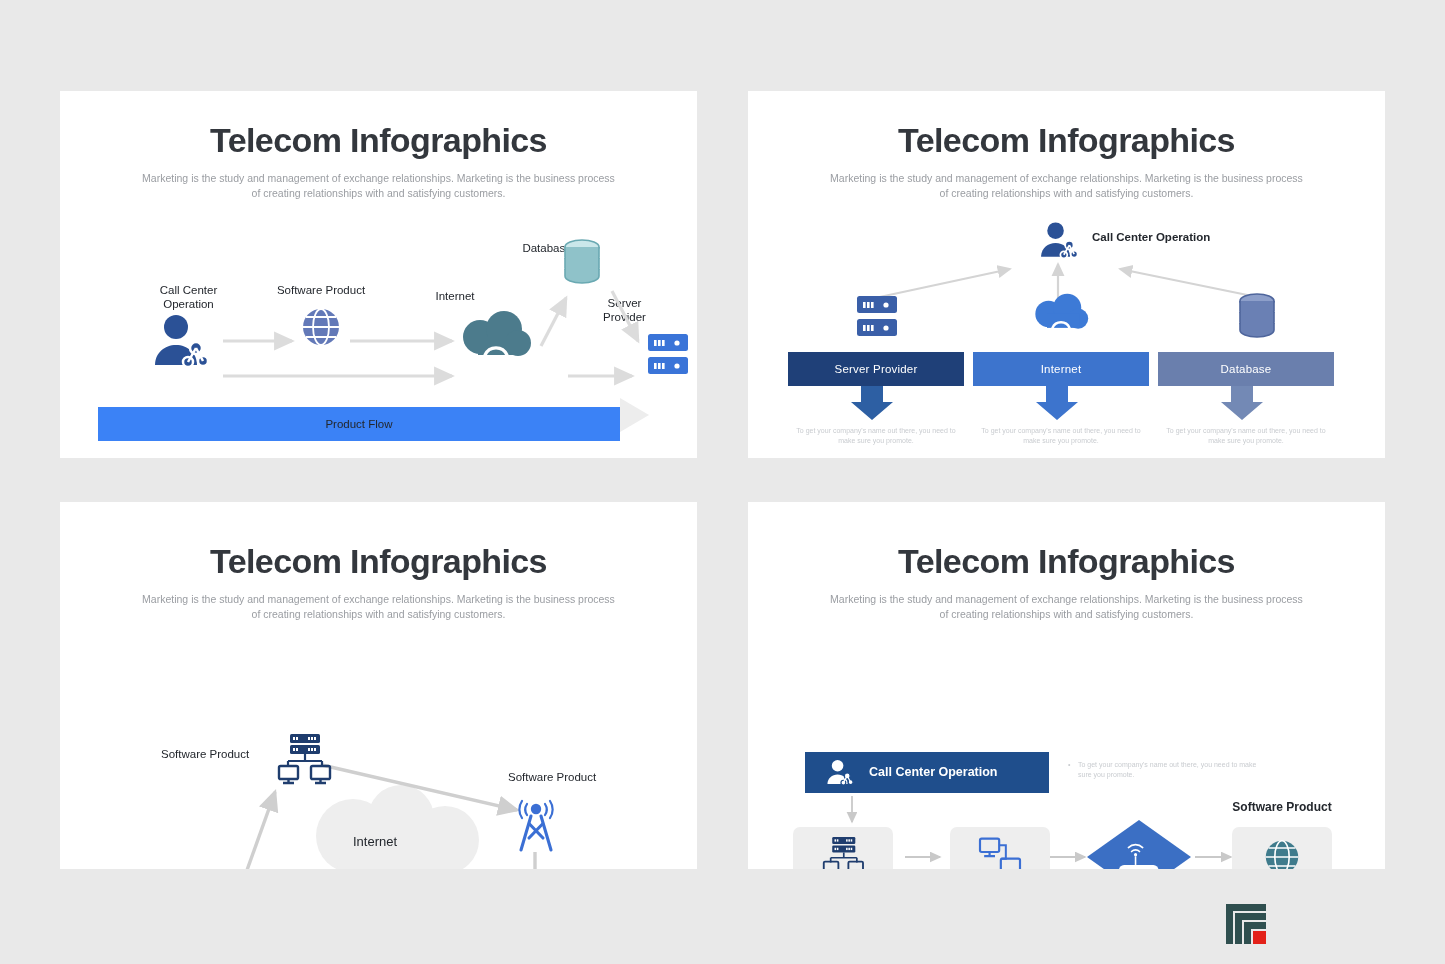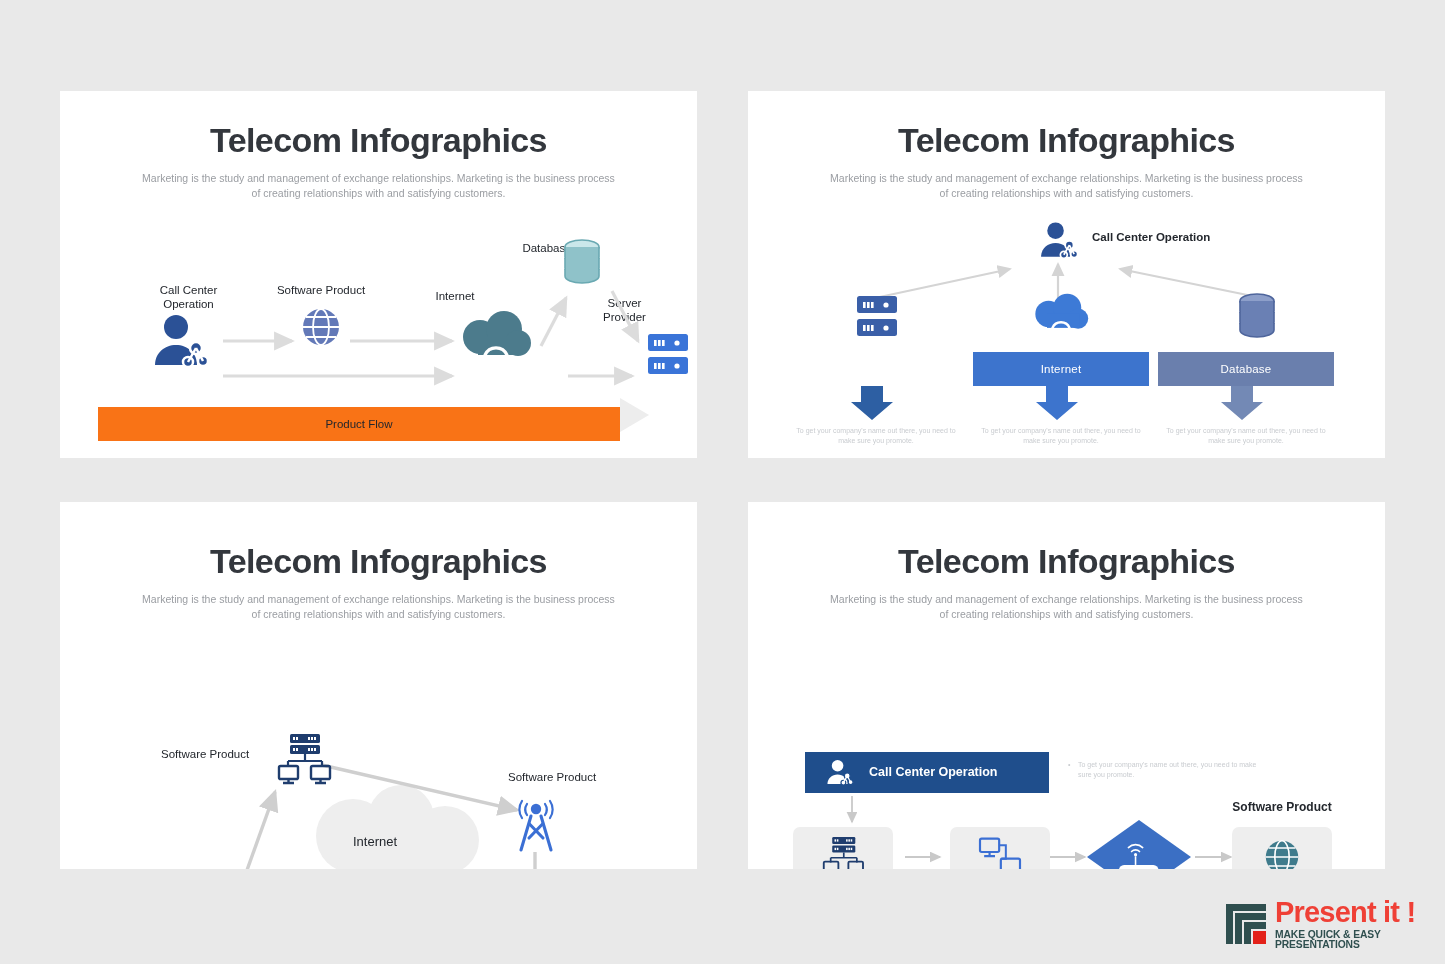--- a/index.html
+++ b/index.html
@@ -294,6 +294,9 @@
       </svg>
     </div>
 
+    <div class="cbox" style="left:40px;top:151px;width:176px;height:34px;background:#1f4078;">
+      <span>Server Provider</span>
+    </div>
     <div class="cbox" style="left:225px;top:151px;width:176px;height:34px;background:#3d74cd;">
       <span>Internet</span>
     </div>

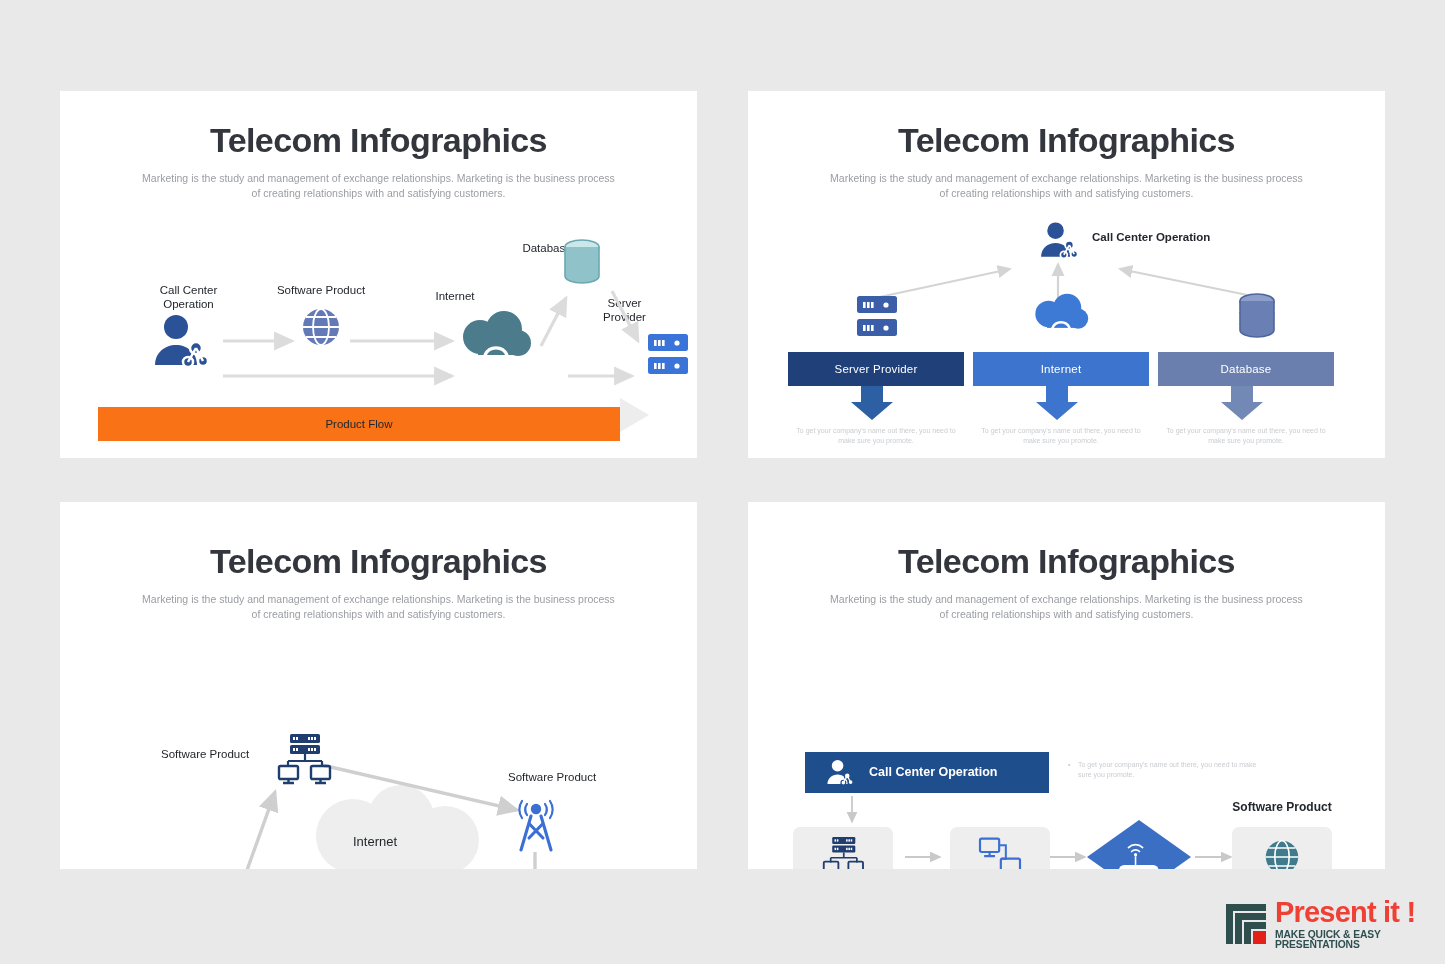--- a/index.html
+++ b/index.html
@@ -64,7 +64,7 @@
   
   .flowbar{
     position:absolute;
-    background:#f97316;
+    background:#3b82f6;
     display:flex;align-items:center;justify-content:center;
     font-size:11.5px;color:#23272d;font-weight:500;
   }

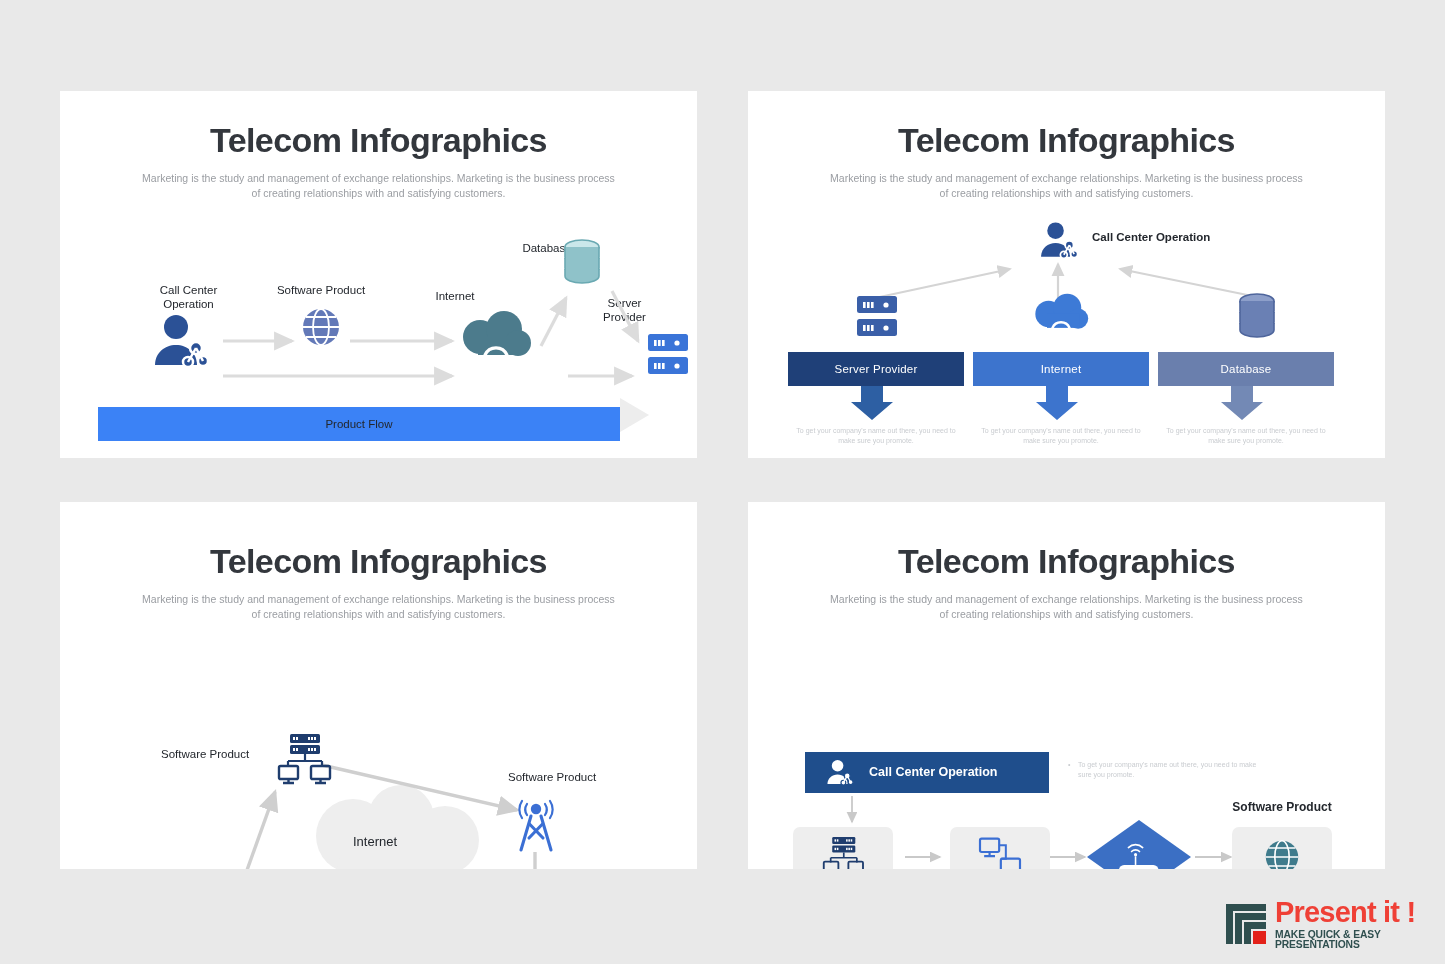--- a/index.html
+++ b/index.html
@@ -525,10 +525,6 @@
       <path d="M20 20 H42 V27 H27 V42 H20 Z" fill="#2f4f4f"></path>
       <rect x="29" y="29" width="13" height="13" fill="#e32119"></rect>
     </svg>
-    <div>
-      <div class="logo-word">Present it !</div>
-      <div class="logo-tag">MAKE QUICK &amp; EASY PRESENTATIONS</div>
-    </div>
   </div>
 </div>
 

